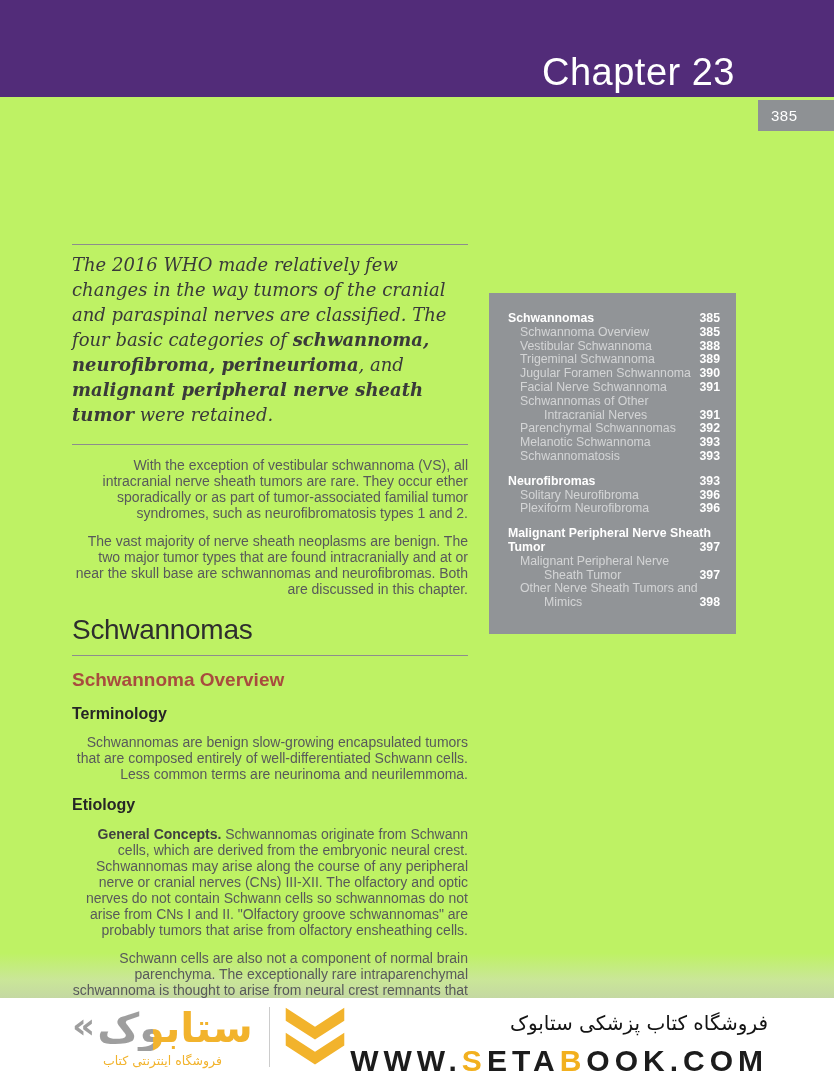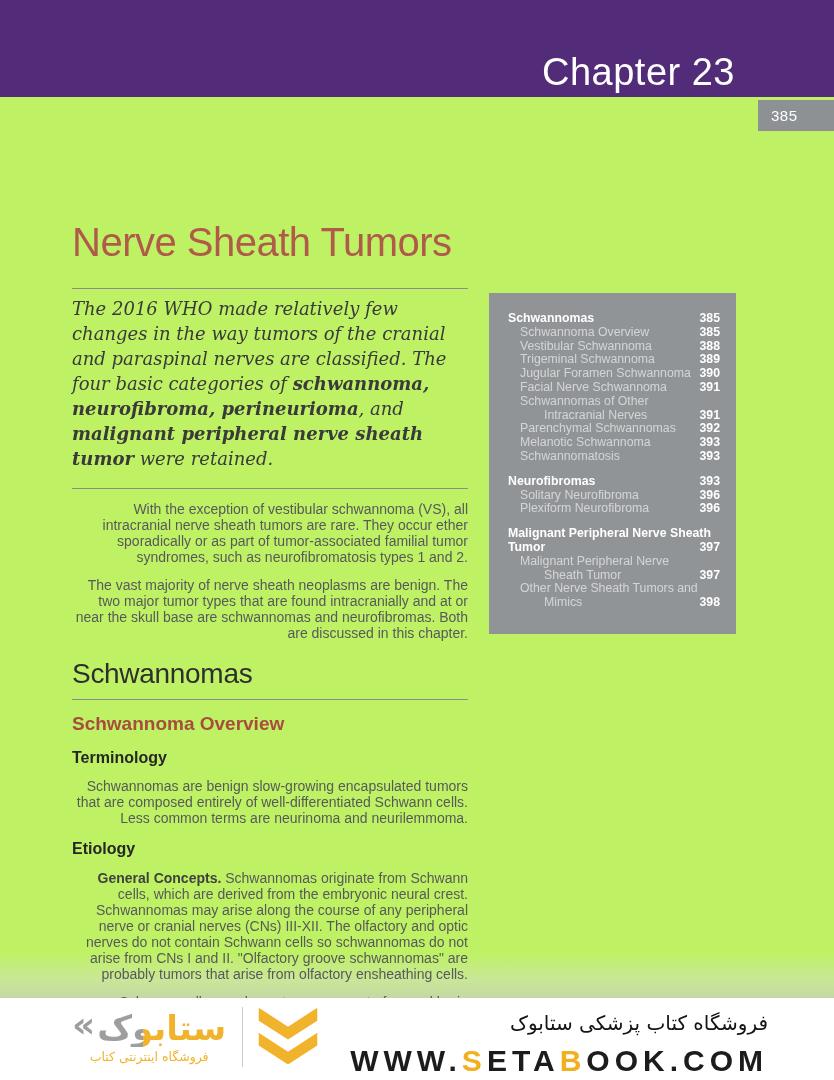--- a/index.html
+++ b/index.html
@@ -111,7 +111,6 @@
   <div class="fade"></div>
 
   <div class="col-left">
-    <h1>Nerve Sheath Tumors</h1>
     <div class="rule r1"></div>
     <p class="intro"><span>The 2016 WHO made relatively few changes in the way tumors of the cranial and paraspinal nerves are classified. The four basic categories of </span><span class="seg-b">schwannoma, neurofibroma, perineurioma</span><span>, and </span><span class="seg-b">malignant peripheral nerve sheath tumor</span><span> were retained.</span></p>
     <div class="rule r2"></div>

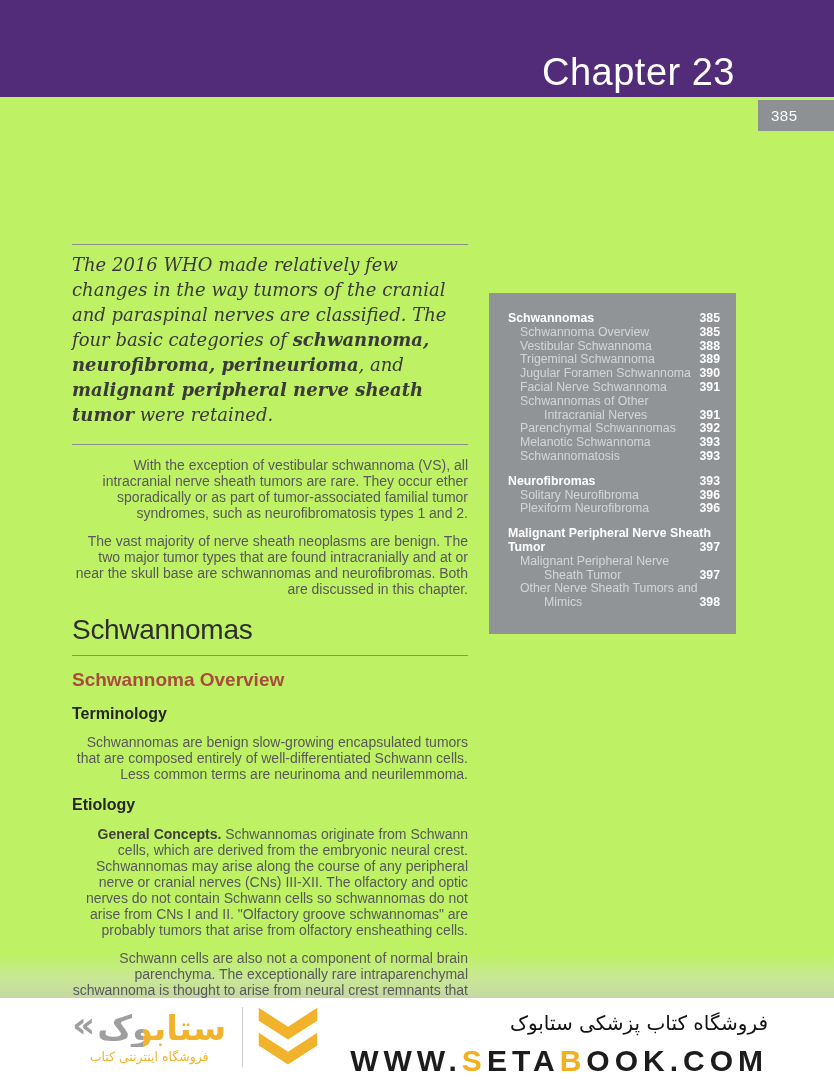--- a/index.html
+++ b/index.html
@@ -69,7 +69,7 @@
     line-height:1;margin-right:2px;transform:translateY(-3px);
   }
   .brand-word{
-    font-family:"DejaVu Sans",sans-serif;font-weight:700;font-size:34px;line-height:1.1;
+    font-family:"DejaVu Sans",sans-serif;font-weight:700;font-size:41px;line-height:1.1;
     direction:rtl;color:#f2b32c;
   }
   @supports ((-webkit-background-clip:text) or (background-clip:text)){

